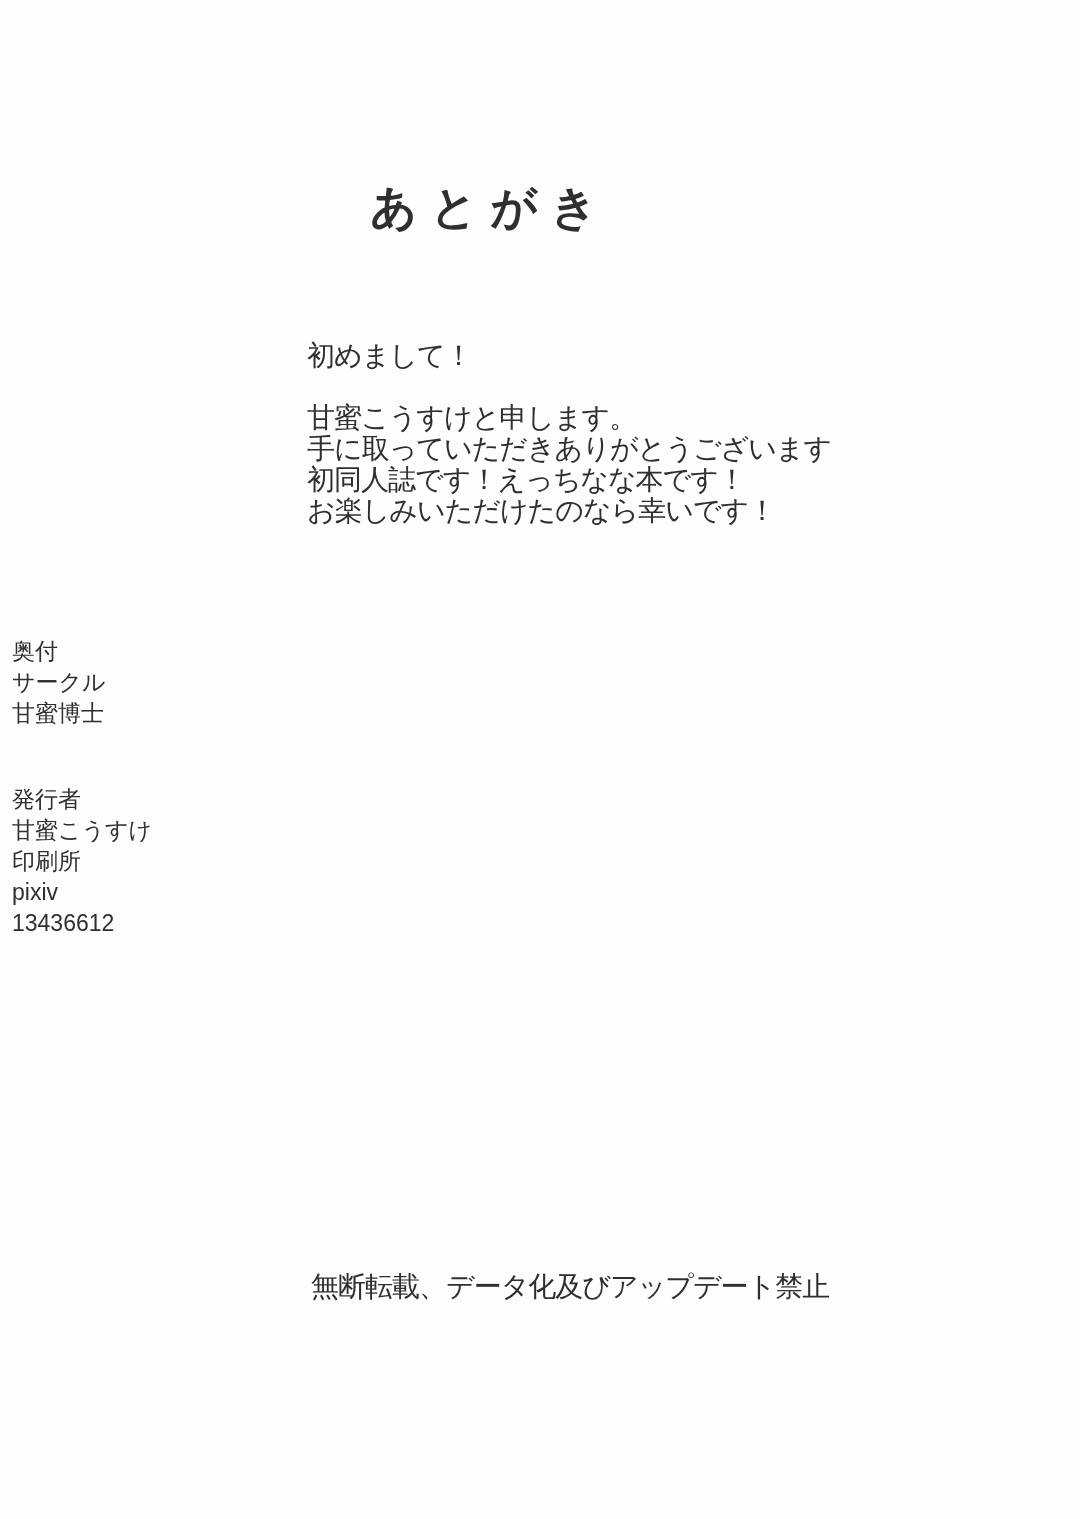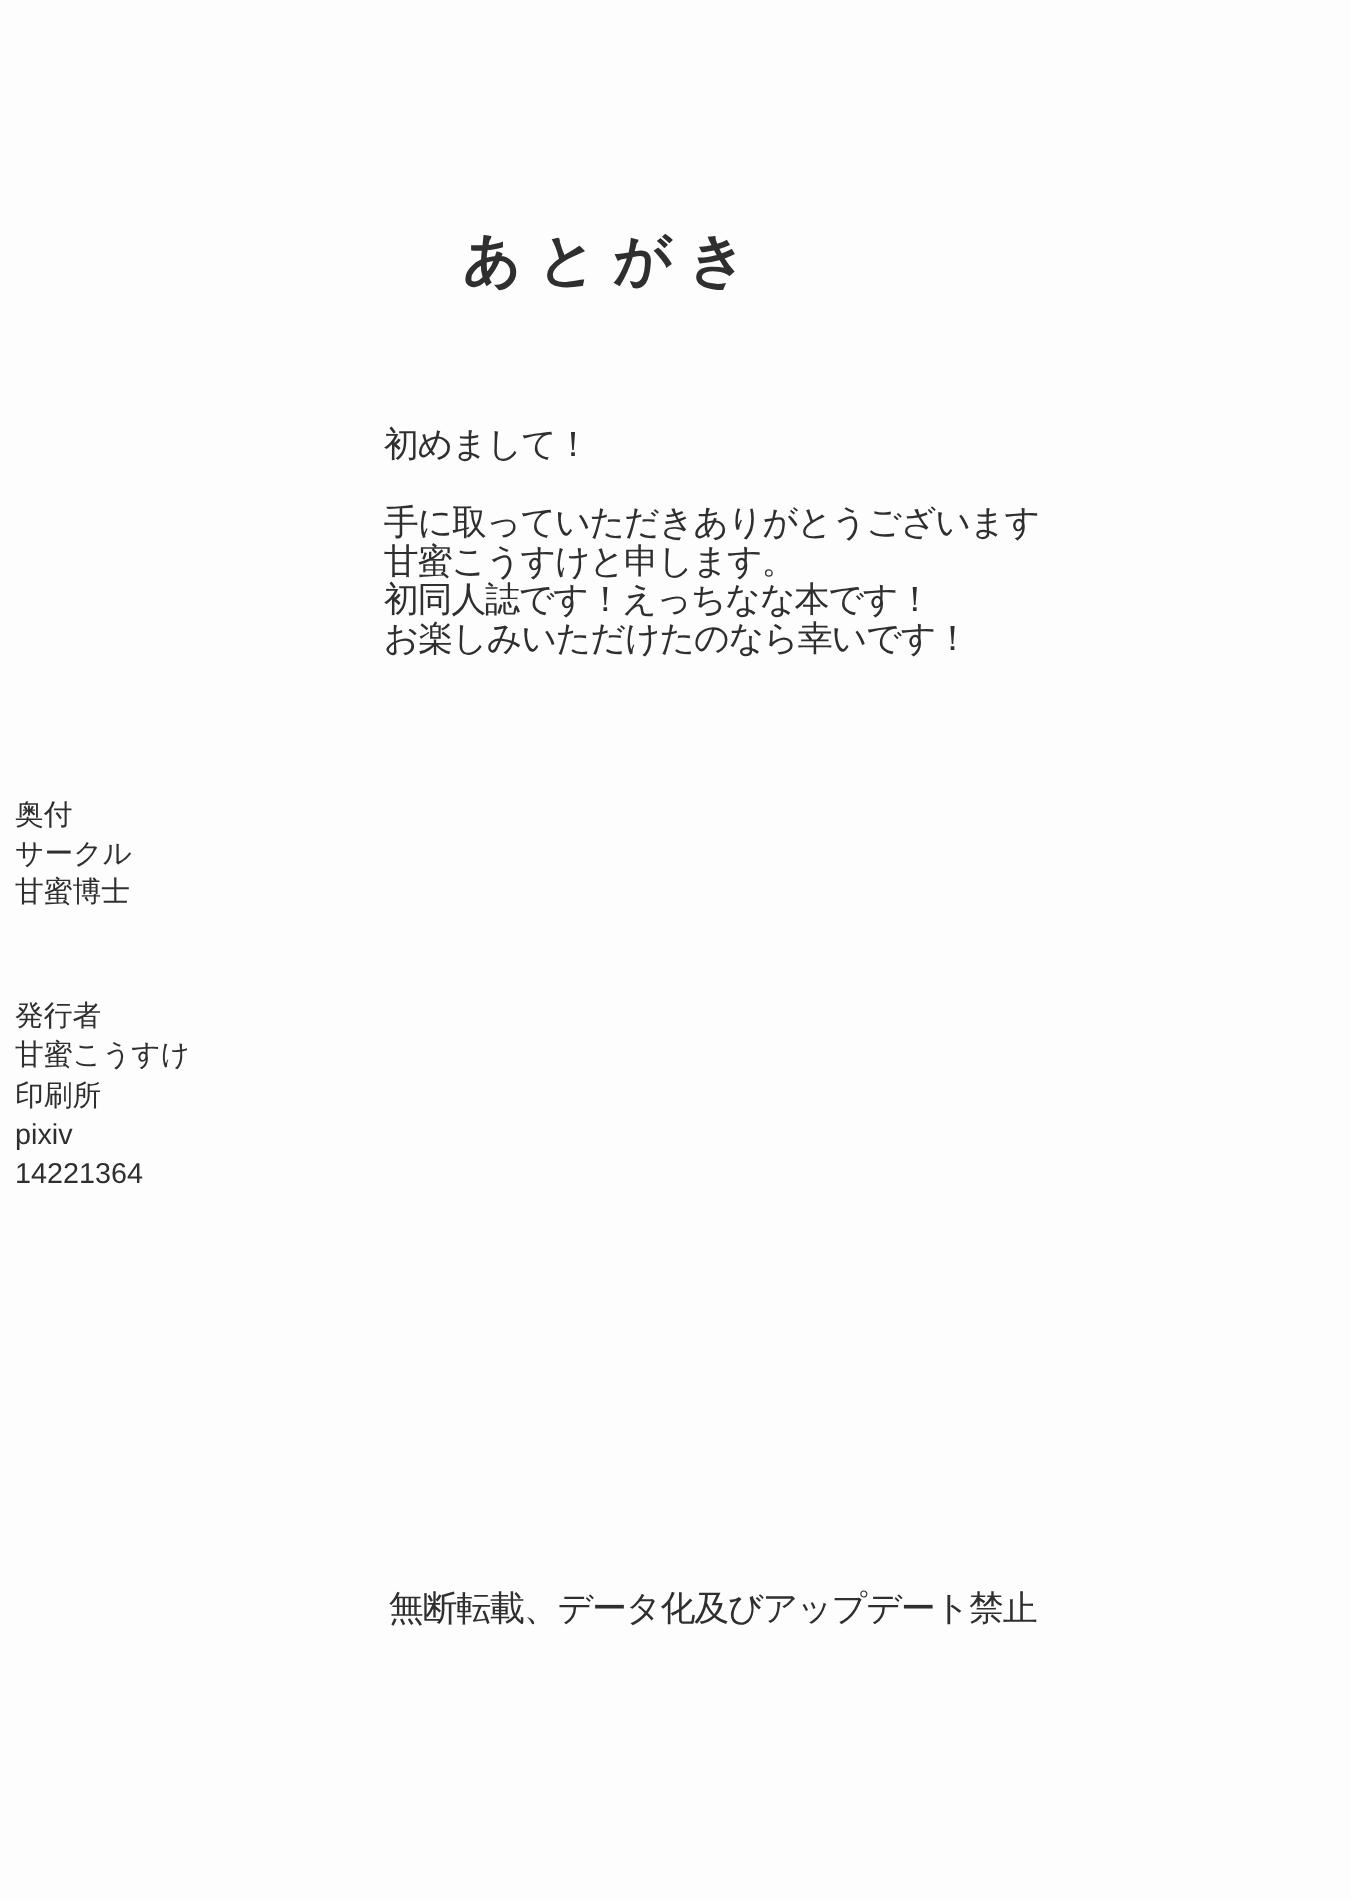--- a/index.html
+++ b/index.html
@@ -77,8 +77,8 @@
 
   <div class="intro">
     <p class="greeting">初めまして！</p>
+    <p>甘蜜こうすけと申します。</p>
     <p>手に取っていただきありがとうございます</p>
-    <p>甘蜜こうすけと申します。</p>
     <p>初同人誌です！えっちなな本です！</p>
     <p>お楽しみいただけたのなら幸いです！</p>
   </div>

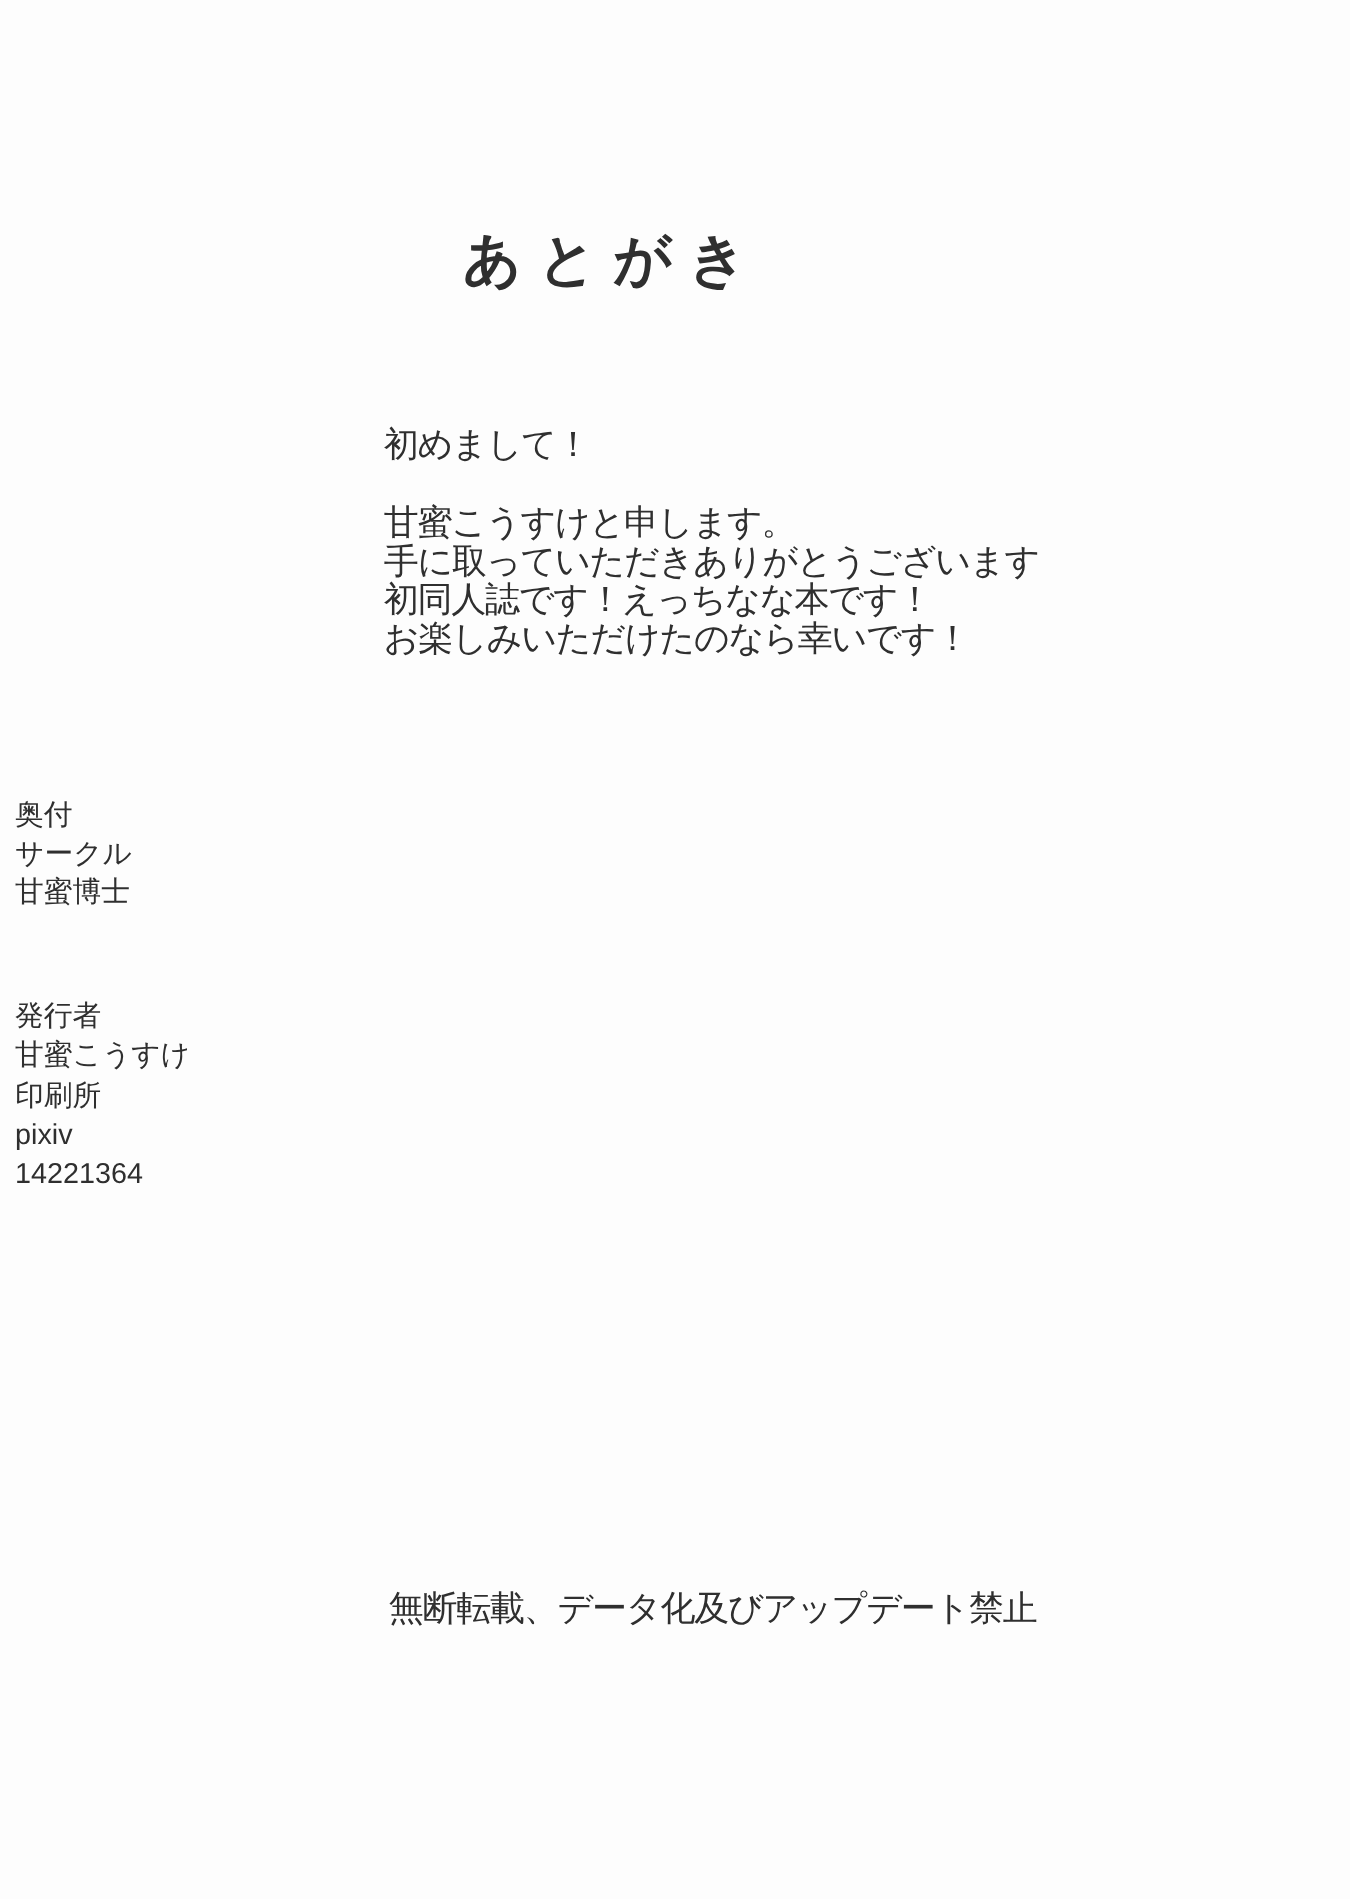--- a/index.html
+++ b/index.html
@@ -57,7 +57,7 @@
   .colophon p { margin: 0; }
   .colo-heading { margin-bottom: 30px; }
   .colo-group + .colo-group { }
-  .colo-group.gap-large { margin-top: 70px; font-family: Liberation Mono, monospace; }
+  .colo-group.gap-large { margin-top: 55px; }
   .notice {
     position: absolute;
     left: 311px;

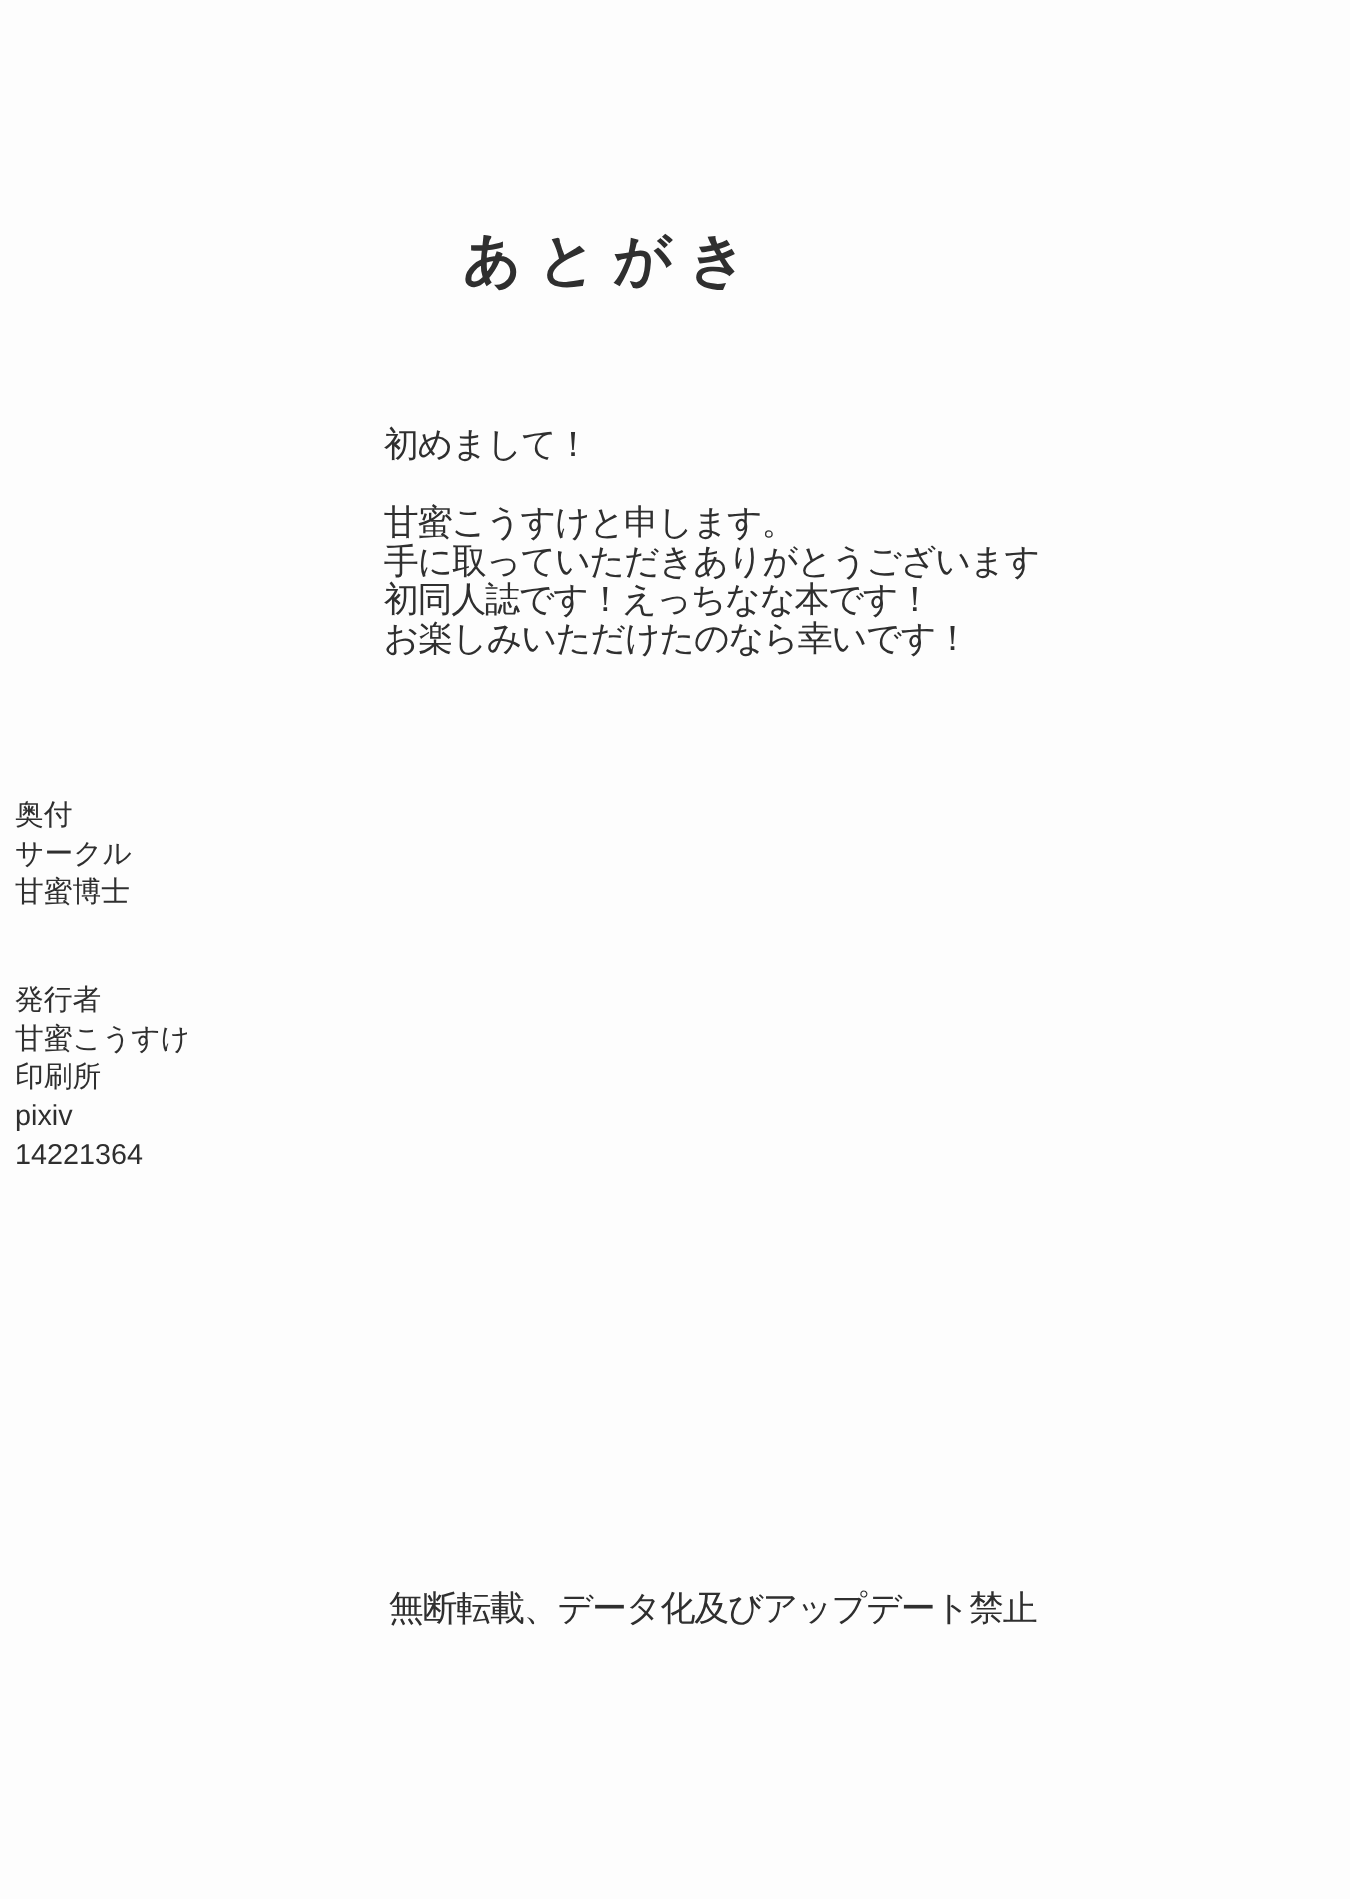--- a/index.html
+++ b/index.html
@@ -102,7 +102,7 @@
 
     <div class="colo-group">
       <p class="colo-label">pixiv</p>
-      <p class="colo-value">14221364</p>
+      <p class="colo-value">13436612</p>
     </div>
 
   </div>

